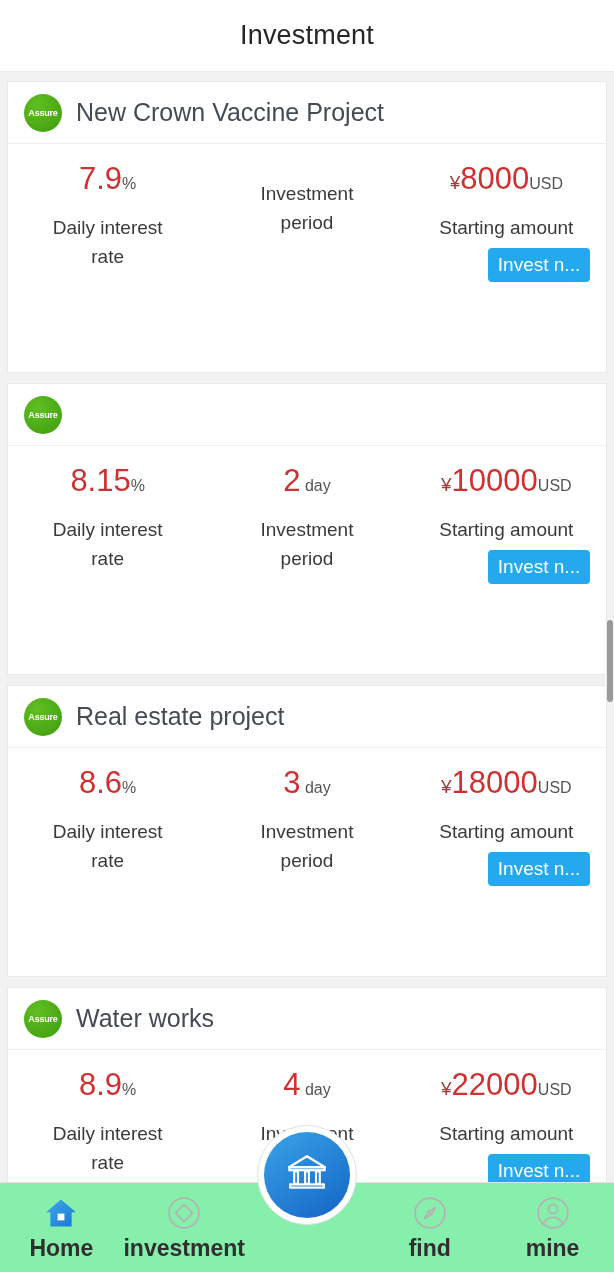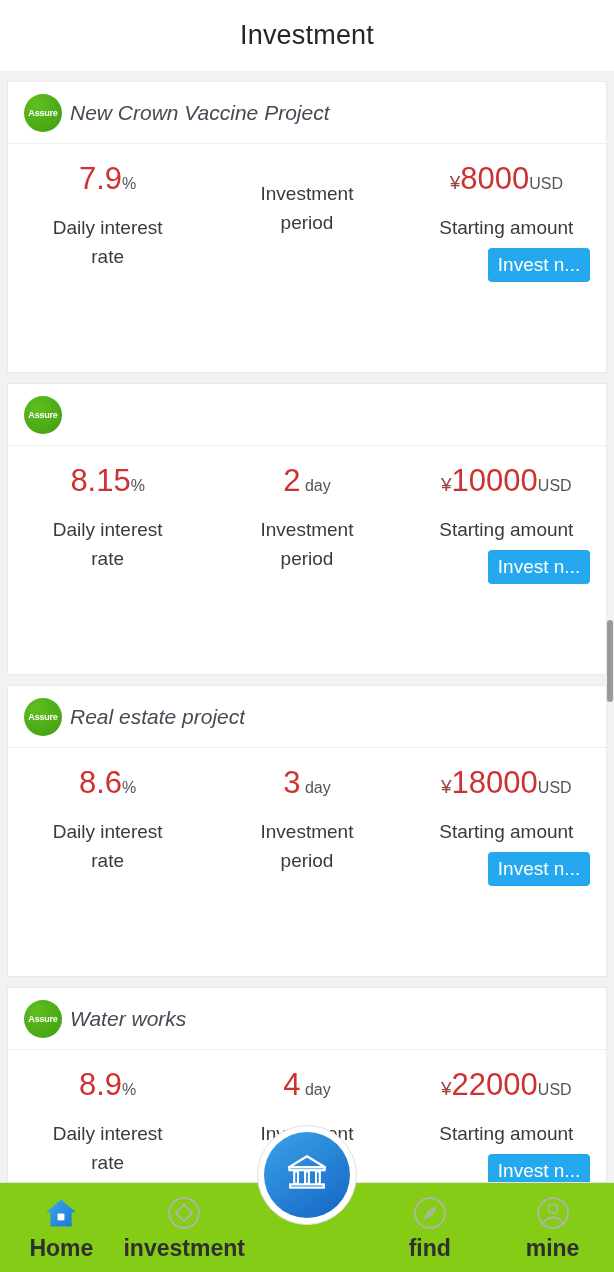--- a/index.html
+++ b/index.html
@@ -76,13 +76,12 @@
   }
 
   .card-title {
-    margin-left: 8px;
-    font-size: 21px;
+    margin-left: 14px;
+    font-size: 25px;
     color: #444b54;
     font-weight: 400;
     white-space: nowrap;
     overflow: hidden;
-    font-style: italic;
   }
 
   .card-body {

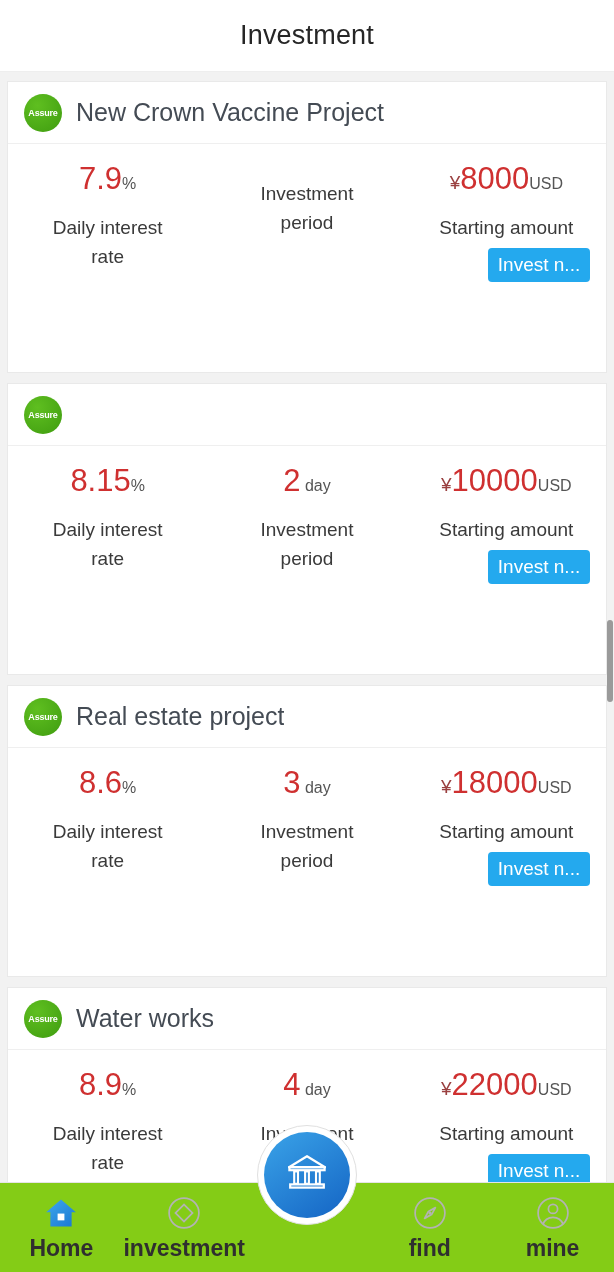--- a/index.html
+++ b/index.html
@@ -173,7 +173,7 @@
     bottom: 0;
     width: 614px;
     height: 90px;
-    background: #84cc16;
+    background: #86efac;
     border-top: 1px solid #e4e4e4;
     display: flex;
     align-items: flex-start;

